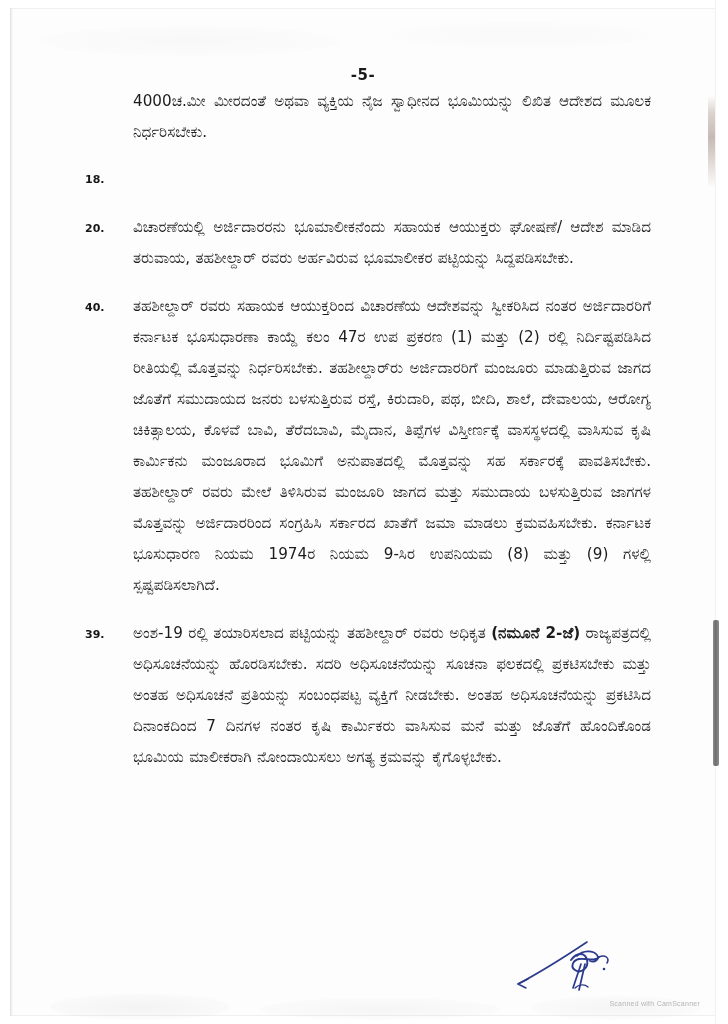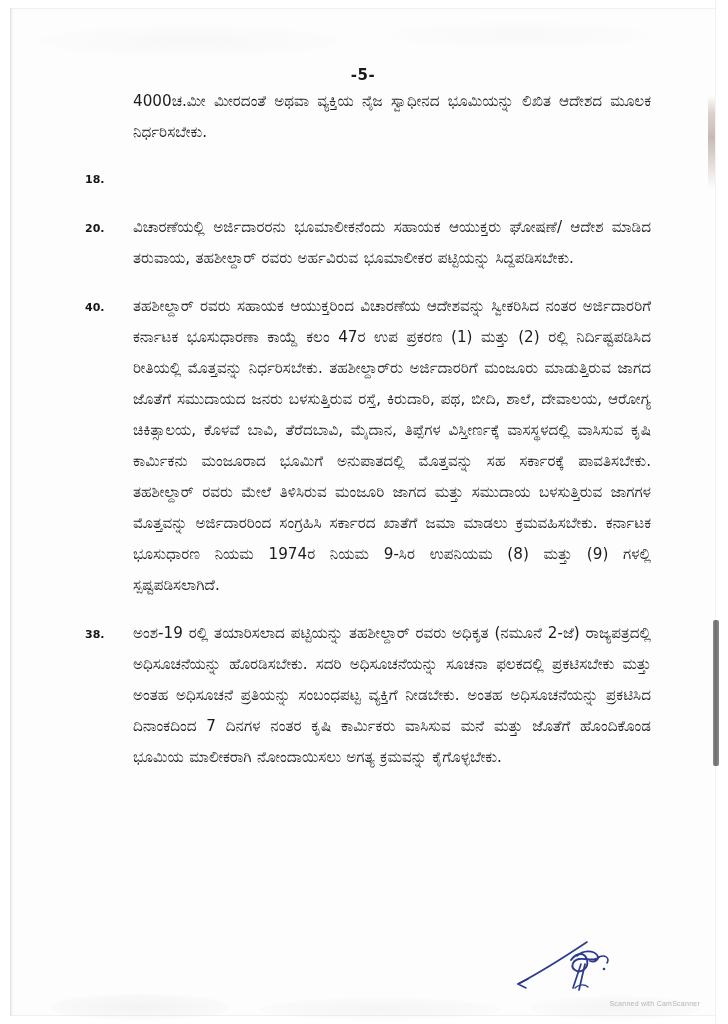--- a/index.html
+++ b/index.html
@@ -199,7 +199,7 @@
       </div>
 
       <div class="clause">
-        <div class="clause-num">38.</div>
+        <div class="clause-num">39.</div>
         <div class="clause-text"><span>ಅಂಶ-19 ರಲ್ಲಿ ತಯಾರಿಸಲಾದ ಪಟ್ಟಿಯನ್ನು ತಹಶೀಲ್ದಾರ್ ರವರು ಅಧಿಕೃತ </span><span class="bold-inline">(ನಮೂನೆ 2-ಜೆ)</span><span> ರಾಜ್ಯಪತ್ರದಲ್ಲಿ ಅಧಿಸೂಚನೆಯನ್ನು ಹೊರಡಿಸಬೇಕು. ಸದರಿ ಅಧಿಸೂಚನೆಯನ್ನು ಸೂಚನಾ ಫಲಕದಲ್ಲಿ ಪ್ರಕಟಿಸಬೇಕು ಮತ್ತು ಅಂತಹ ಅಧಿಸೂಚನೆ ಪ್ರತಿಯನ್ನು ಸಂಬಂಧಪಟ್ಟ ವ್ಯಕ್ತಿಗೆ ನೀಡಬೇಕು. ಅಂತಹ ಅಧಿಸೂಚನೆಯನ್ನು ಪ್ರಕಟಿಸಿದ ದಿನಾಂಕದಿಂದ 7 ದಿನಗಳ ನಂತರ ಕೃಷಿ ಕಾರ್ಮಿಕರು ವಾಸಿಸುವ ಮನೆ ಮತ್ತು ಜೊತೆಗೆ ಹೊಂದಿಕೊಂಡ ಭೂಮಿಯ ಮಾಲೀಕರಾಗಿ ನೋಂದಾಯಿಸಲು ಅಗತ್ಯ ಕ್ರಮವನ್ನು ಕೈಗೊಳ್ಳಬೇಕು.</span></div>
       </div>
 

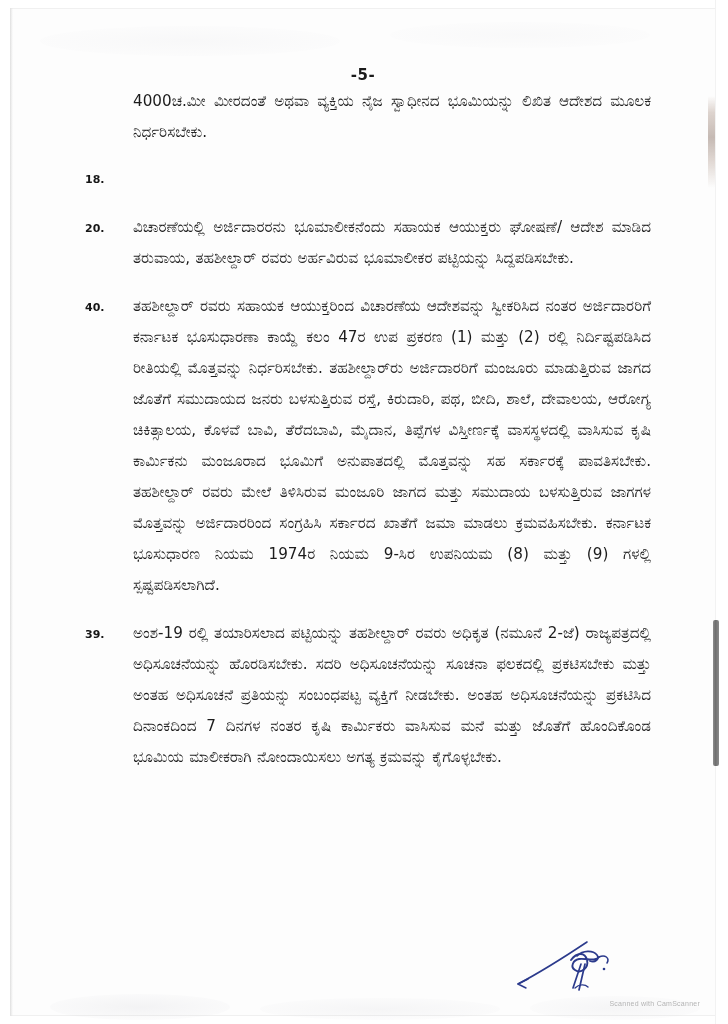--- a/index.html
+++ b/index.html
@@ -141,7 +141,7 @@
   }
 
   .bold-inline {
-    font-weight: normal;
+    font-weight: bold;
   }
 
   

